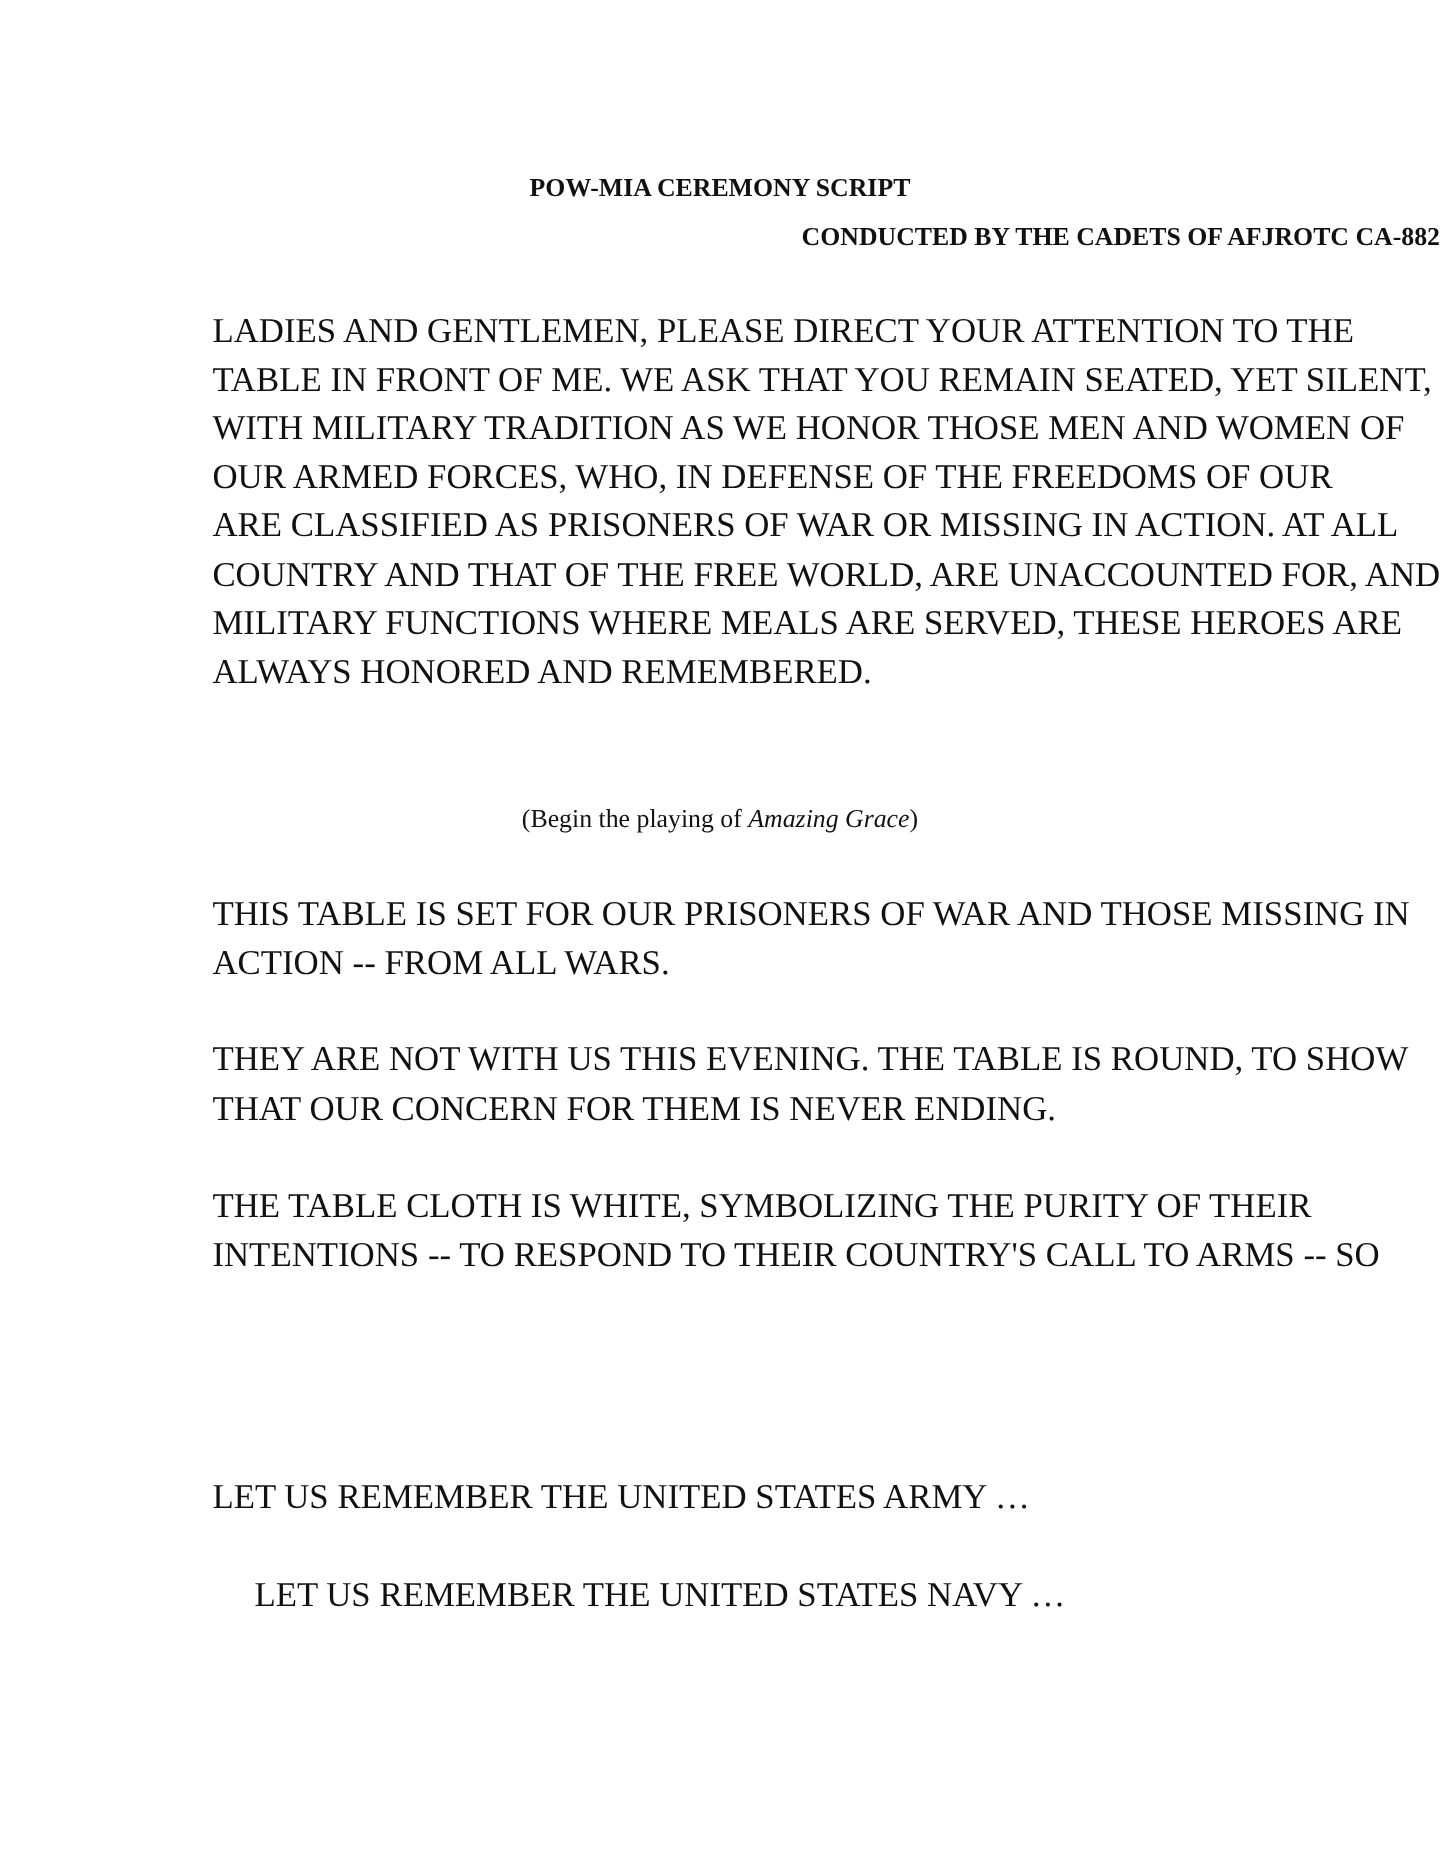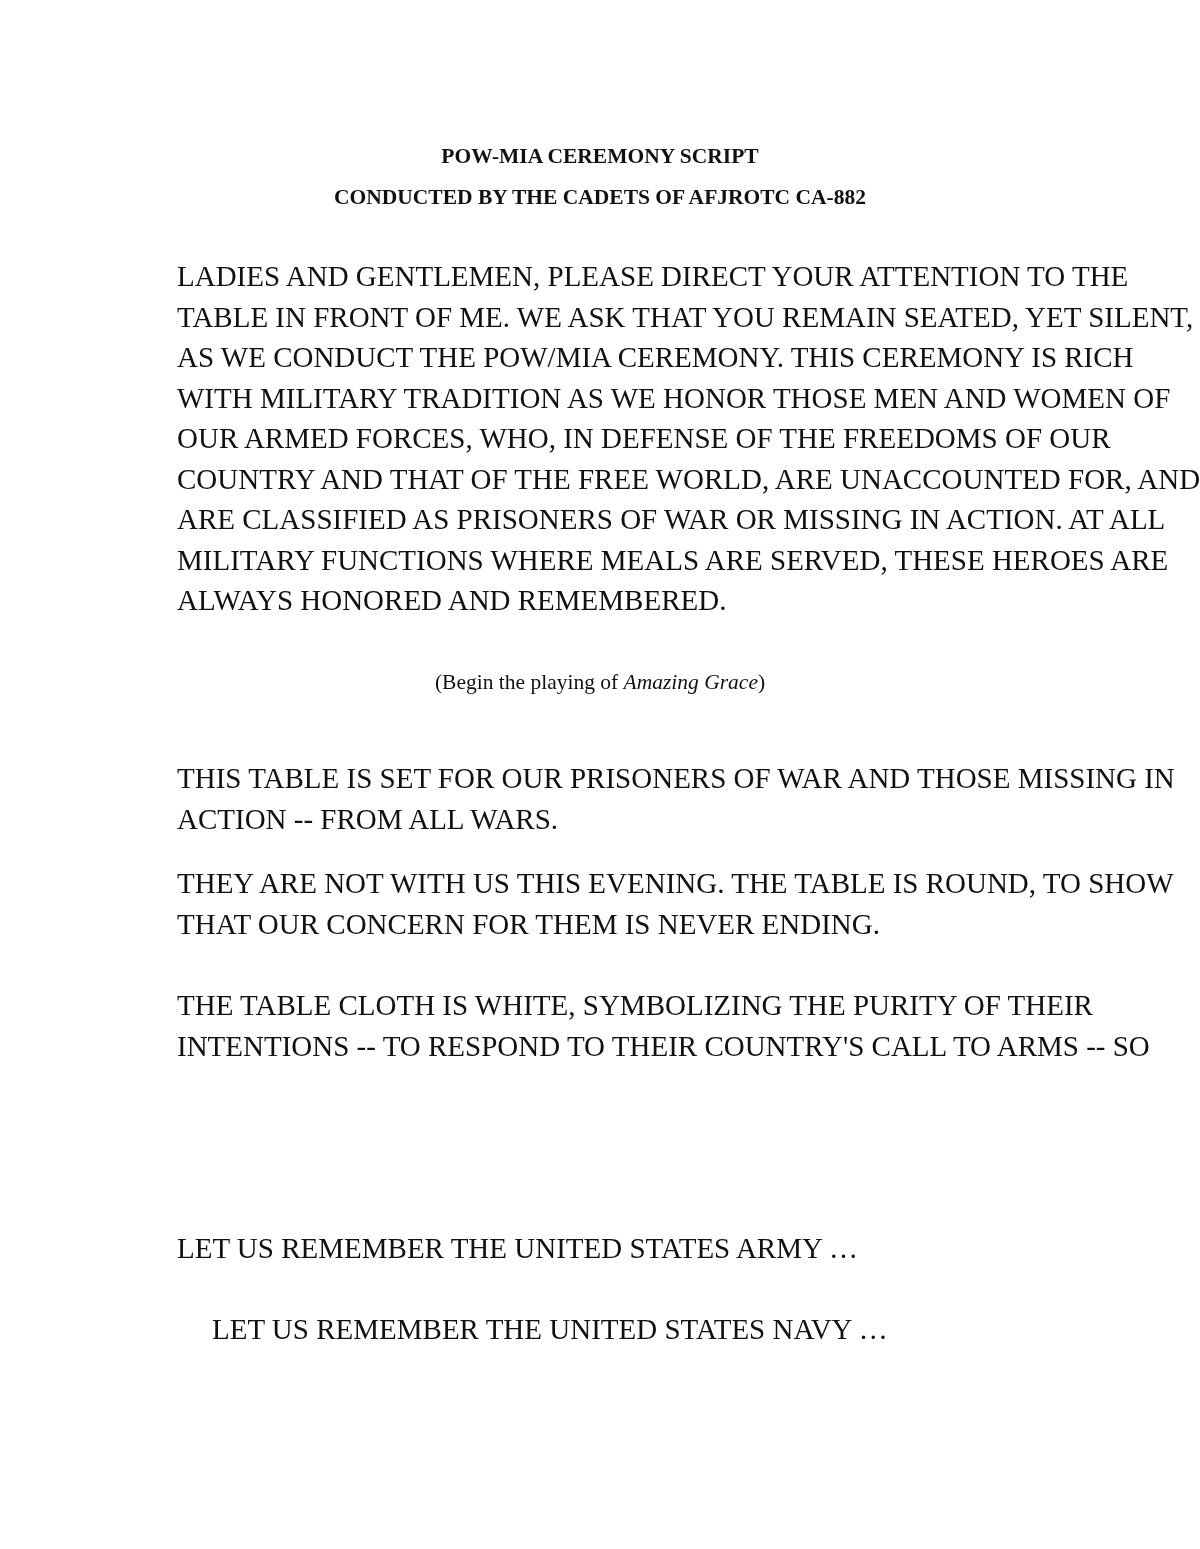--- a/index.html
+++ b/index.html
@@ -34,7 +34,7 @@
       letter-spacing: 0px;
     }
     .title.t1 { top: 143px; }
-    .title.t2 { top: 184px; }
+    .title.t2 { top: 184px; text-align: right; }
 
     .para {
       position: absolute;

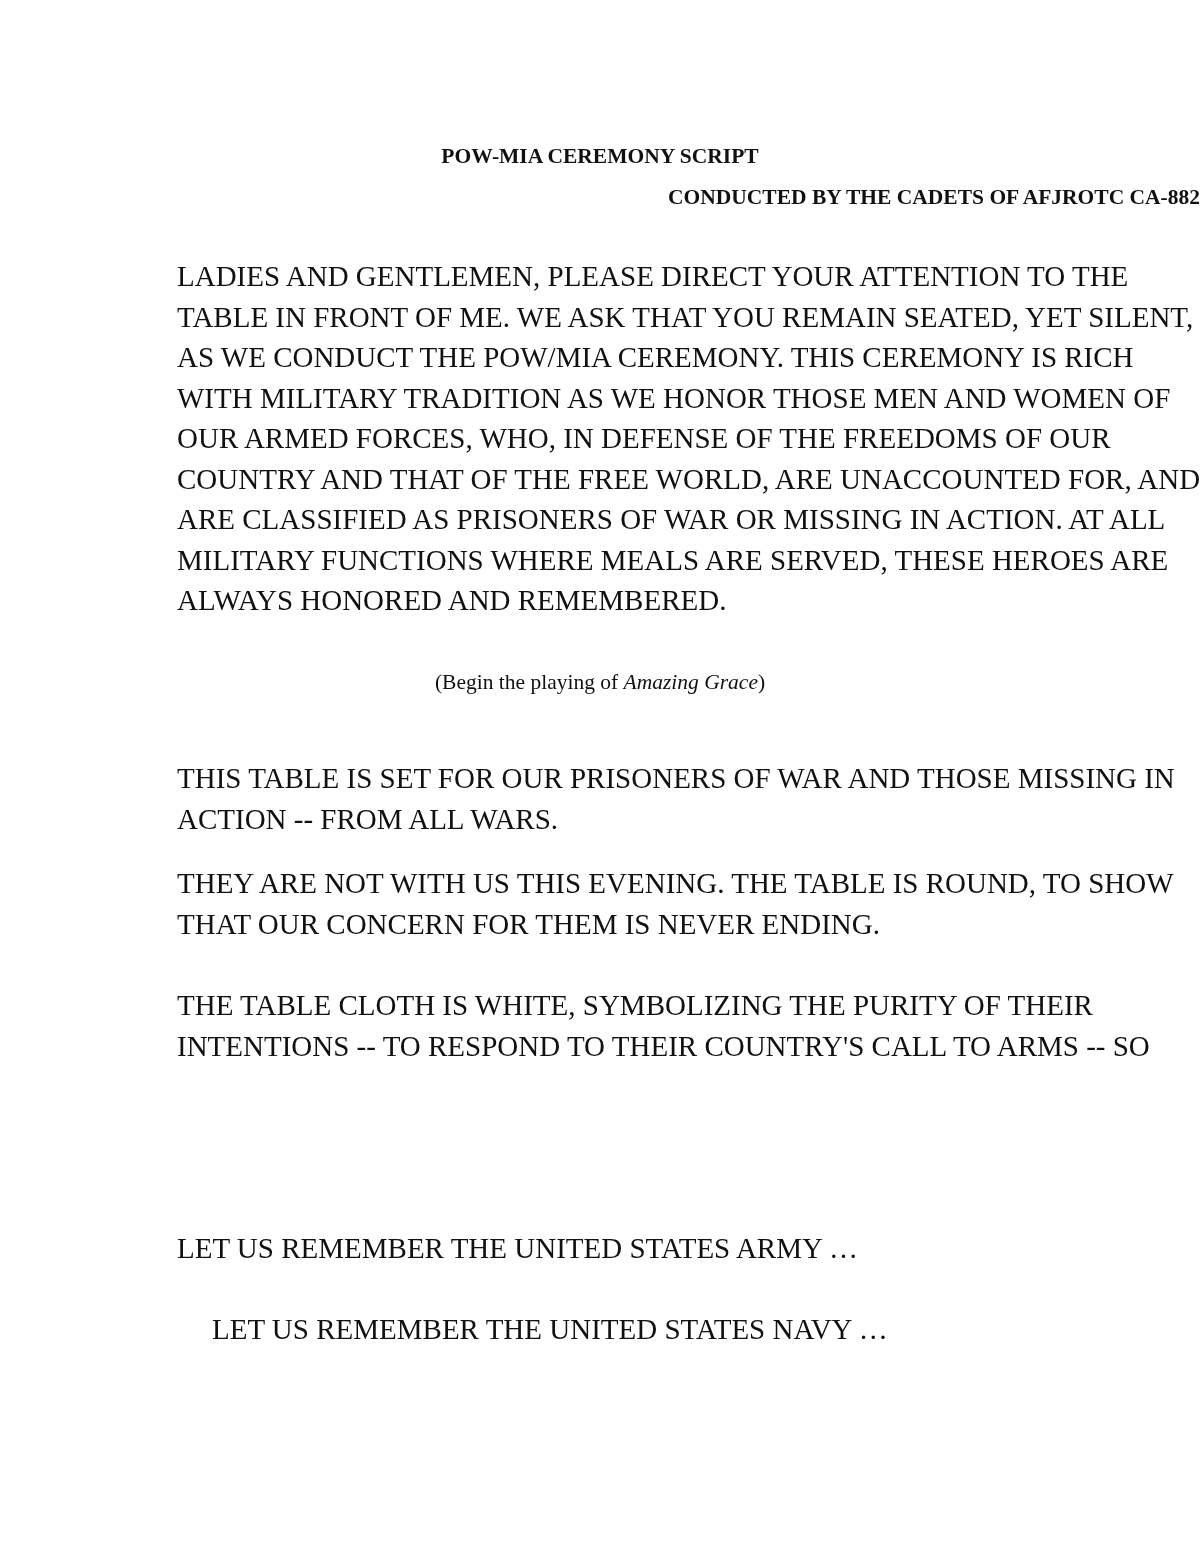--- a/index.html
+++ b/index.html
@@ -69,7 +69,6 @@
   <div class="para" style="top:256px;">
     <span class="line">LADIES AND GENTLEMEN, PLEASE DIRECT YOUR ATTENTION TO THE</span>
     <span class="line">TABLE IN FRONT OF ME.  WE ASK THAT YOU REMAIN SEATED, YET SILENT,</span>
-    <span class="line">AS WE CONDUCT THE POW/MIA CEREMONY.  THIS CEREMONY IS RICH</span>
     <span class="line">WITH MILITARY TRADITION AS WE HONOR THOSE MEN AND WOMEN OF</span>
     <span class="line">OUR ARMED FORCES, WHO, IN DEFENSE OF THE FREEDOMS OF OUR</span>
     <span class="line">COUNTRY AND THAT OF THE FREE WORLD, ARE UNACCOUNTED FOR, AND</span>

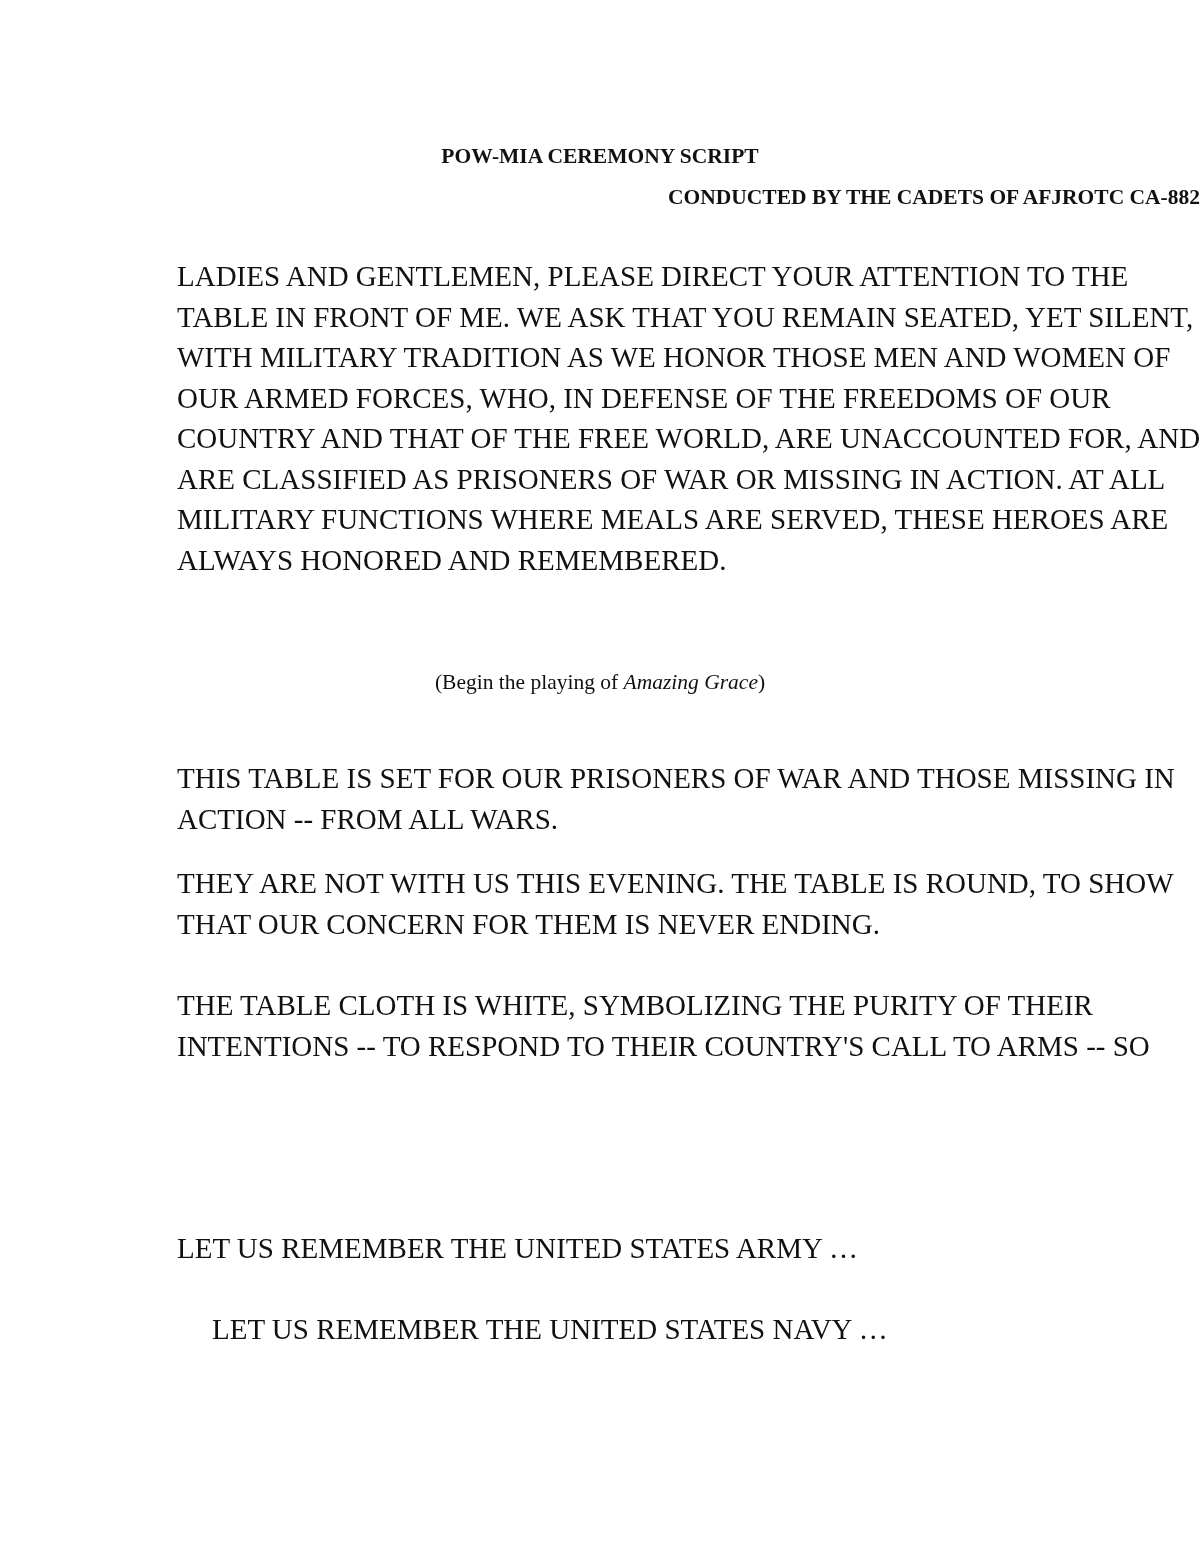--- a/index.html
+++ b/index.html
@@ -71,8 +71,8 @@
     <span class="line">TABLE IN FRONT OF ME.  WE ASK THAT YOU REMAIN SEATED, YET SILENT,</span>
     <span class="line">WITH MILITARY TRADITION AS WE HONOR THOSE MEN AND WOMEN OF</span>
     <span class="line">OUR ARMED FORCES, WHO, IN DEFENSE OF THE FREEDOMS OF OUR</span>
+    <span class="line">ARE CLASSIFIED AS PRISONERS OF WAR OR MISSING IN ACTION.  AT ALL</span>
     <span class="line">COUNTRY AND THAT OF THE FREE WORLD, ARE UNACCOUNTED FOR, AND</span>
-    <span class="line">ARE CLASSIFIED AS PRISONERS OF WAR OR MISSING IN ACTION.  AT ALL</span>
     <span class="line">MILITARY FUNCTIONS WHERE MEALS ARE SERVED, THESE HEROES ARE</span>
     <span class="line">ALWAYS HONORED AND REMEMBERED.</span>
   </div>

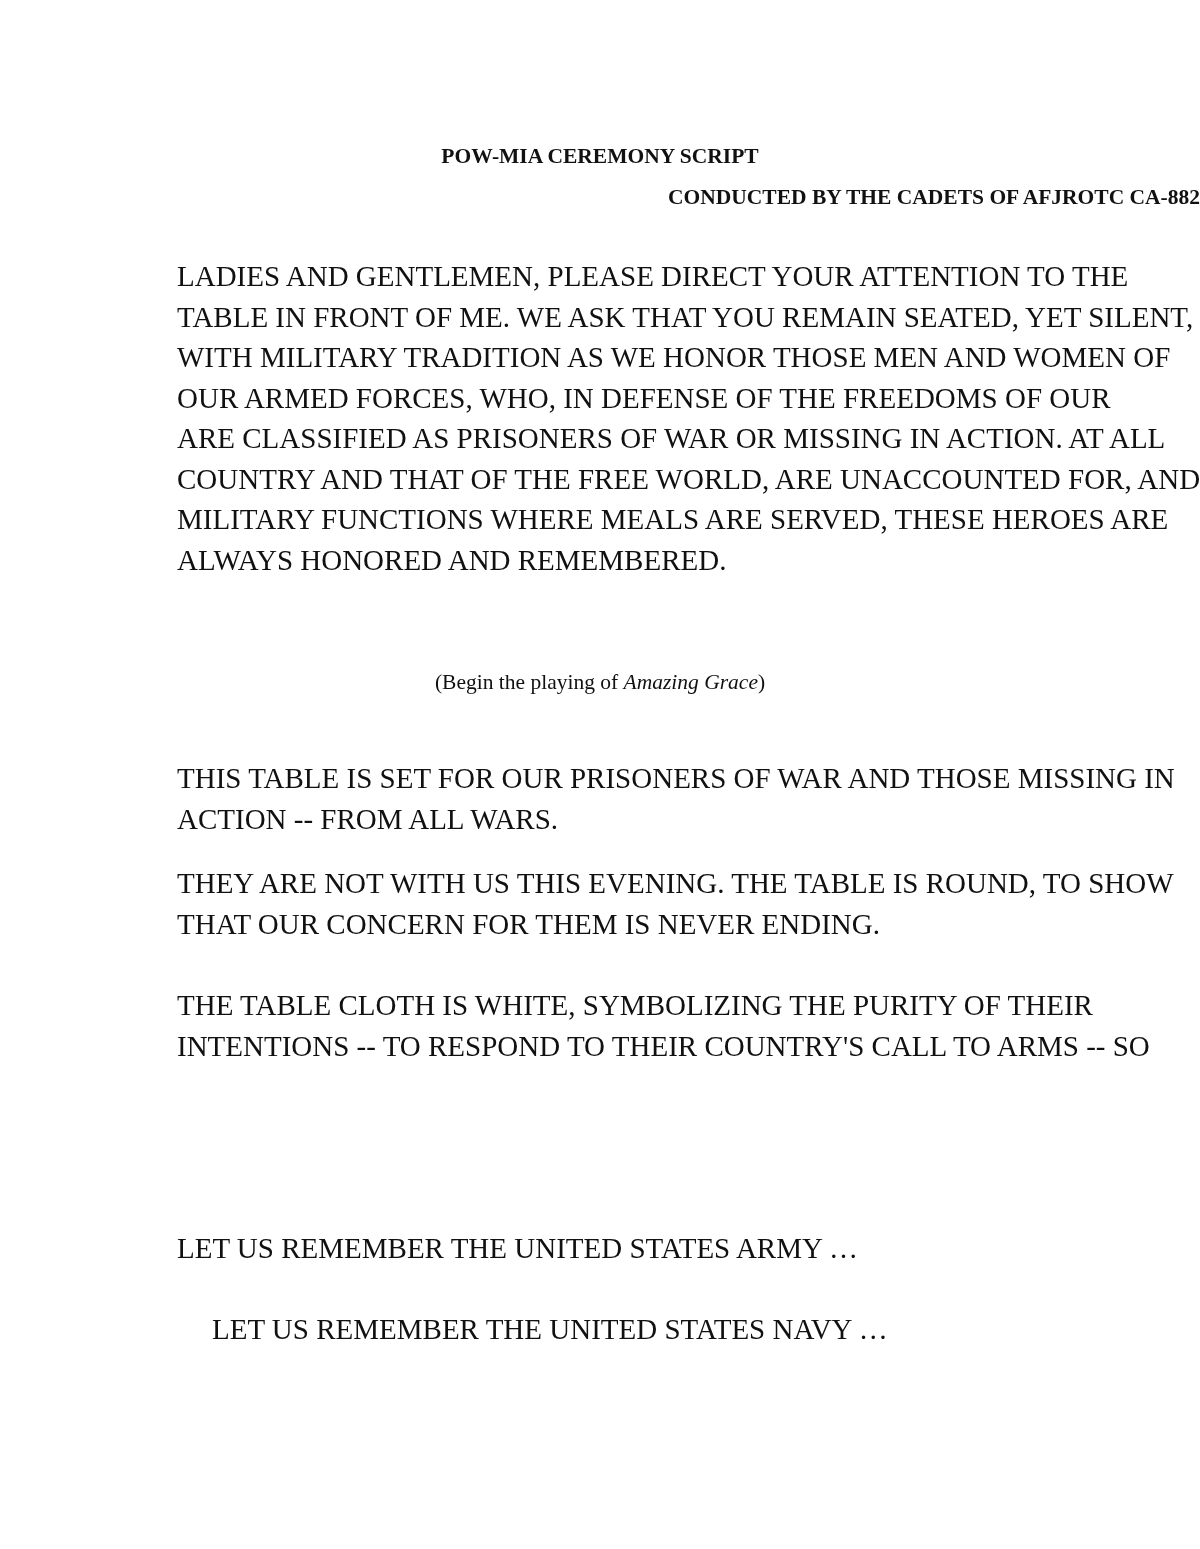--- a/index.html
+++ b/index.html
@@ -81,7 +81,7 @@
     <span>(Begin the playing of </span><em>Amazing Grace</em><span>)</span>
   </div>
 
-  <div class="para" style="top:742px;margin-top:16px;">
+  <div class="para" style="top:742px;">
     <span class="line">THIS TABLE IS SET FOR OUR PRISONERS OF WAR AND THOSE MISSING IN</span>
     <span class="line">ACTION -- FROM ALL WARS.</span>
   </div>

